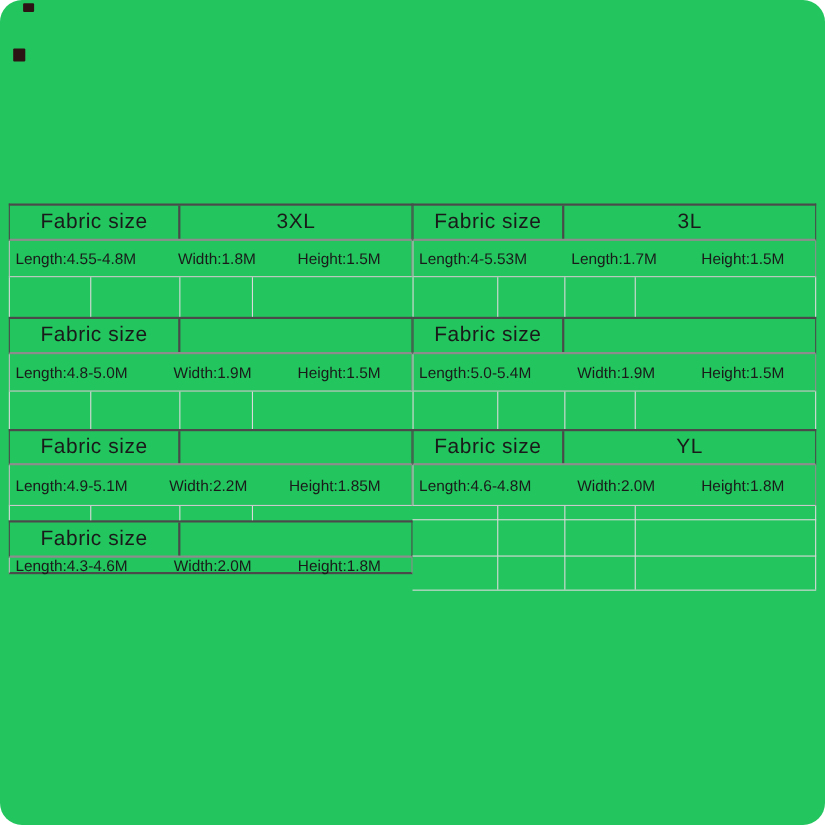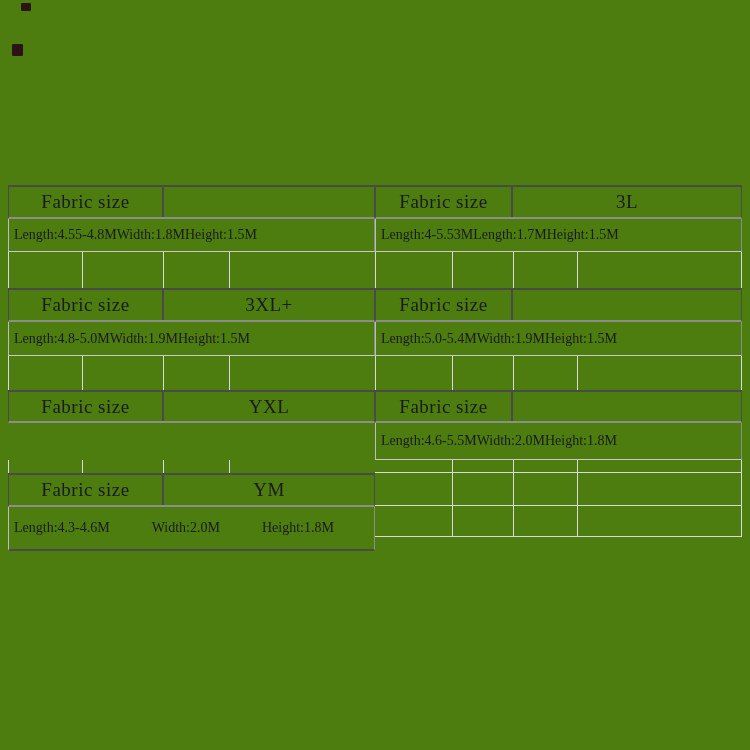--- a/index.html
+++ b/index.html
@@ -4,8 +4,8 @@
 <style>
   html,body{margin:0;padding:0;background:#ffffff;}
   .canvas{
-    position:relative;width:750px;height:750px;background:#4d7c0f;overflow:hidden;
-    font-family:Liberation Serif, serif;color:#1a1a1a;
+    position:relative;width:750px;height:750px;background:#22c55e;overflow:hidden;
+    font-family:Liberation Sans, sans-serif;color:#1a1a1a;border-radius:20px;
   }
   
   .mark{position:absolute;background:#2d1414;border-radius:1px;}

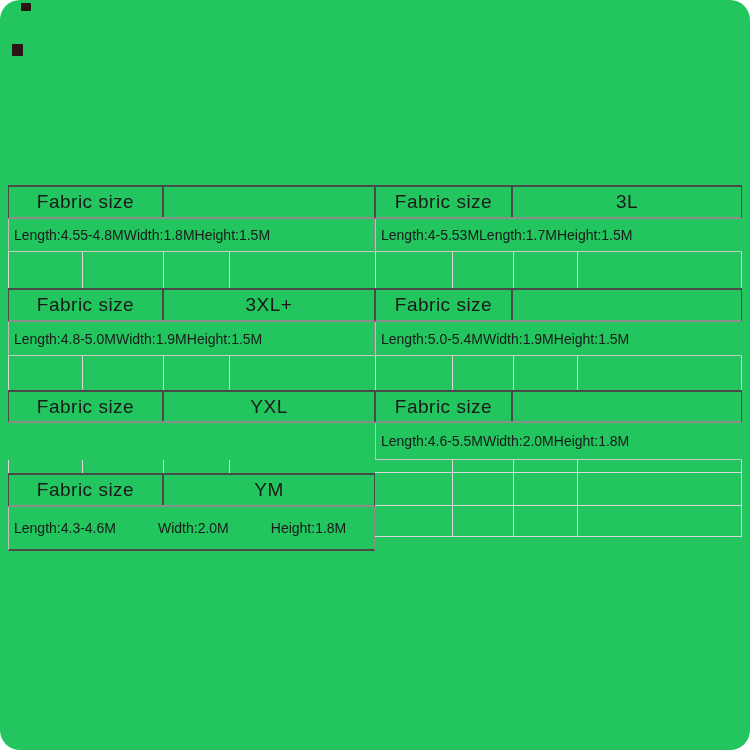--- a/index.html
+++ b/index.html
@@ -61,6 +61,7 @@
   <div class="block colL row1">
     <div class="hdr">
       <div class="hcell label">Fabric size</div>
+      <div class="hcell size">3XL</div>
     </div>
     <div class="drow">
       <span>Length:4.55-4.8M</span>

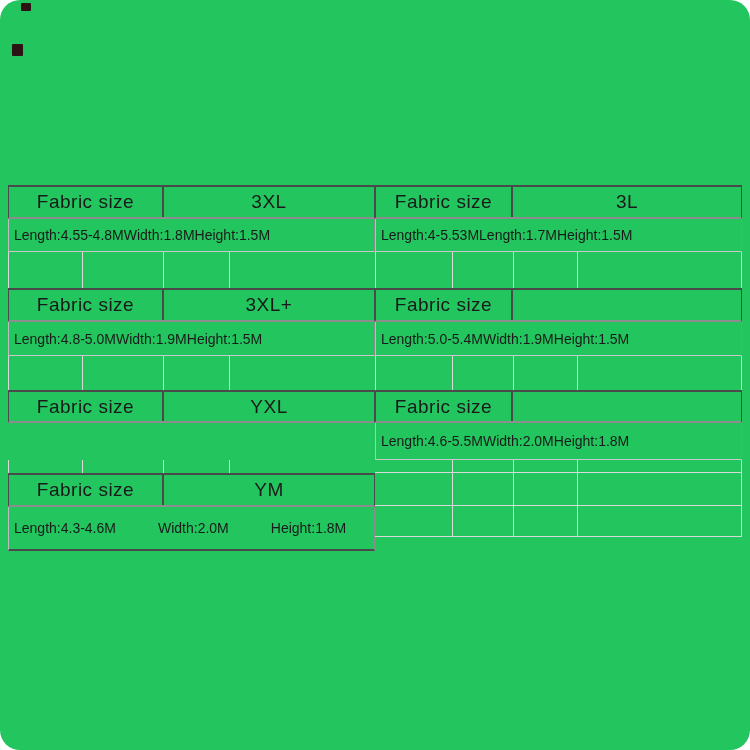--- a/index.html
+++ b/index.html
@@ -37,7 +37,7 @@
   .hcell.size{flex:1;}
 
   .drow{
-    display:flex;align-items:center;box-sizing:border-box;
+    display:flex;align-items:center;justify-content:space-between;box-sizing:border-box;
     padding:0 28px 0 5px;font-size:14px;white-space:nowrap;
     border-left:1px solid #bdbdbd;border-right:1px solid #8d8d8d;border-bottom:1px solid #c9c9c9;
   }

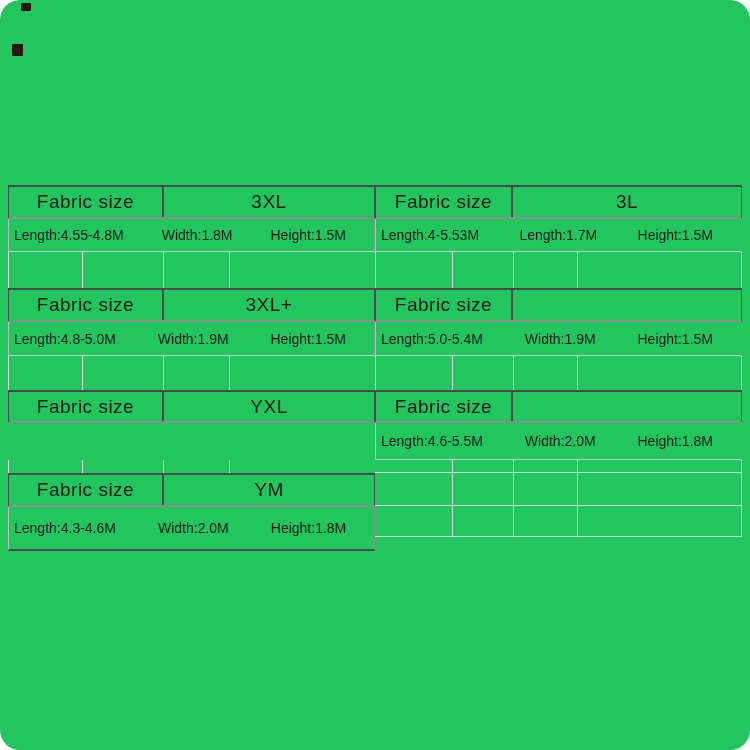--- a/index.html
+++ b/index.html
@@ -85,7 +85,6 @@
   <div class="block colL row2">
     <div class="hdr">
       <div class="hcell label">Fabric size</div>
-      <div class="hcell size">3XL+</div>
     </div>
     <div class="drow">
       <span>Length:4.8-5.0M</span>

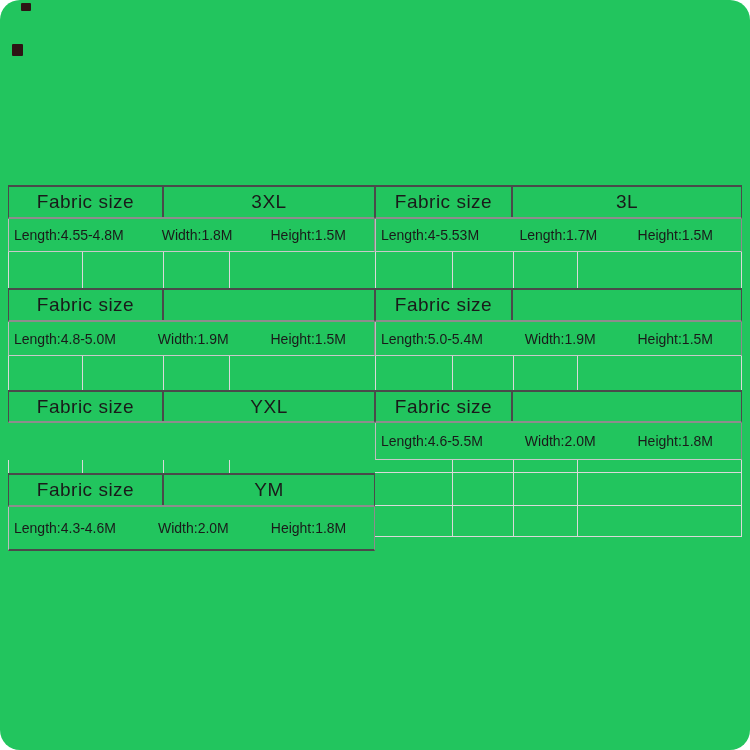--- a/index.html
+++ b/index.html
@@ -107,7 +107,6 @@
   <div class="block colL row3">
     <div class="hdr">
       <div class="hcell label">Fabric size</div>
-      <div class="hcell size">YXL</div>
     </div>
   </div>
 

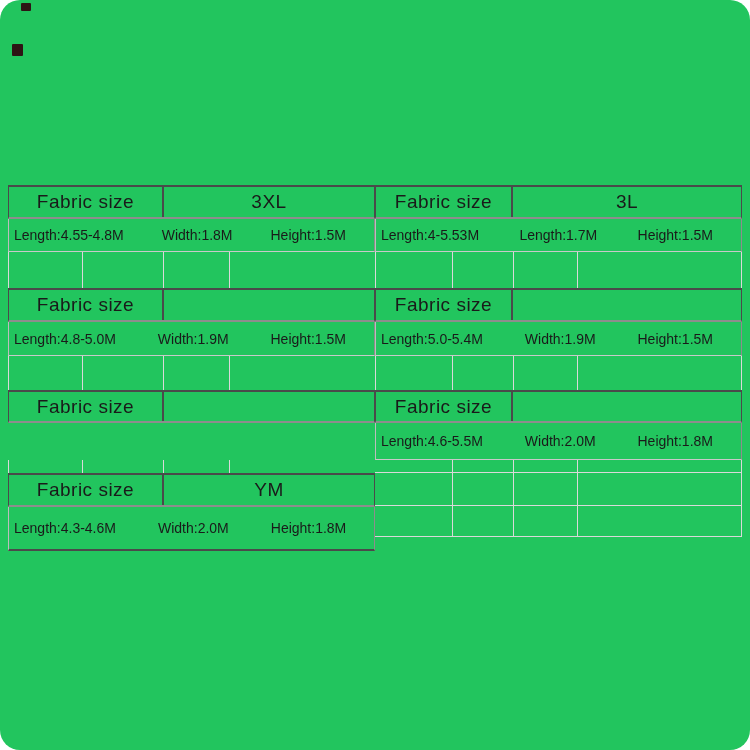--- a/index.html
+++ b/index.html
@@ -113,6 +113,7 @@
   <div class="block colR row3">
     <div class="hdr">
       <div class="hcell label">Fabric size</div>
+      <div class="hcell size">YL</div>
     </div>
     <div class="drow">
       <span>Length:4.6-5.5M</span>

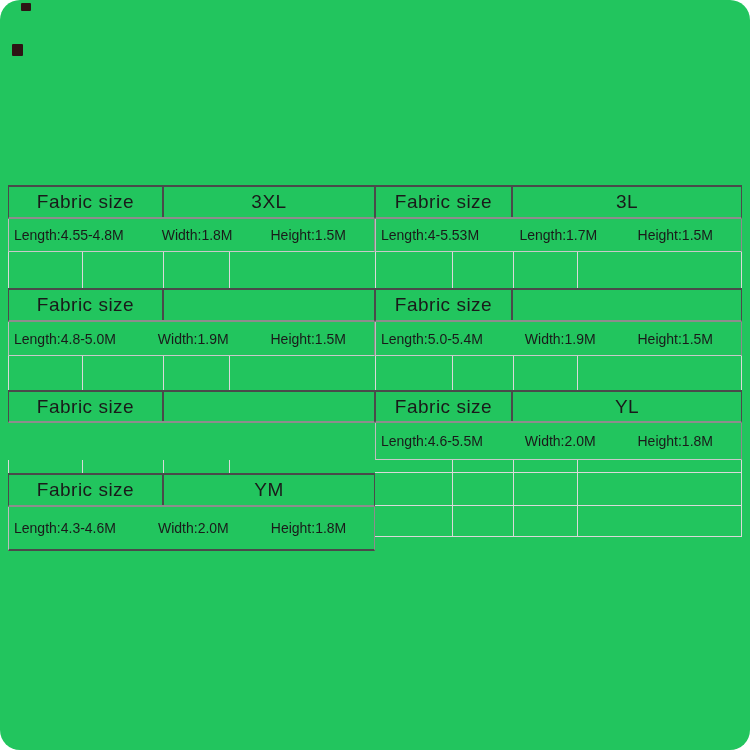--- a/index.html
+++ b/index.html
@@ -108,6 +108,11 @@
     <div class="hdr">
       <div class="hcell label">Fabric size</div>
     </div>
+    <div class="drow">
+      <span>Length:4.9-5.1M</span>
+      <span>Width:2.2M</span>
+      <span>Height:1.85M</span>
+    </div>
   </div>
 
   <div class="block colR row3">

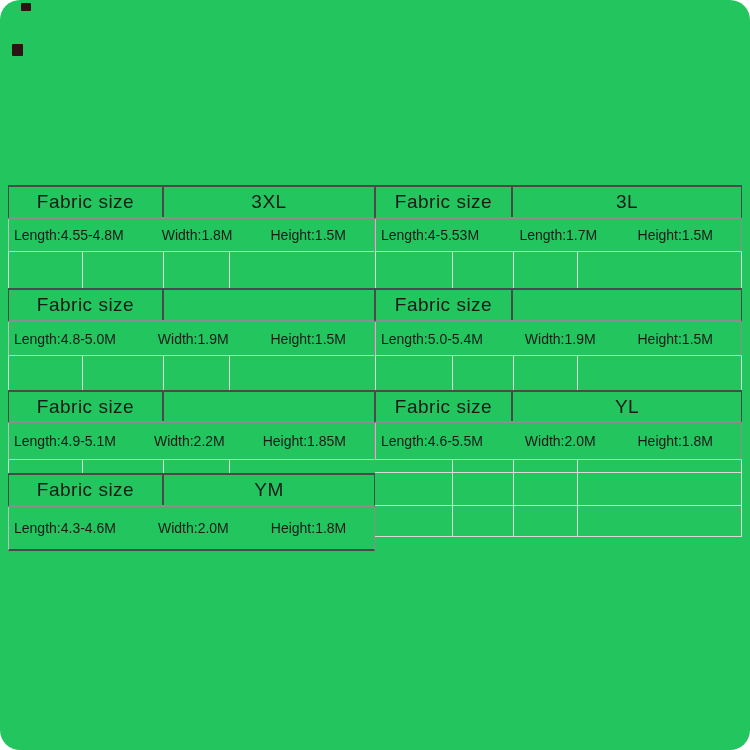--- a/index.html
+++ b/index.html
@@ -121,7 +121,7 @@
       <div class="hcell size">YL</div>
     </div>
     <div class="drow">
-      <span>Length:4.6-5.5M</span>
+      <span>Length:4.6-4.8M</span>
       <span>Width:2.0M</span>
       <span>Height:1.8M</span>
     </div>

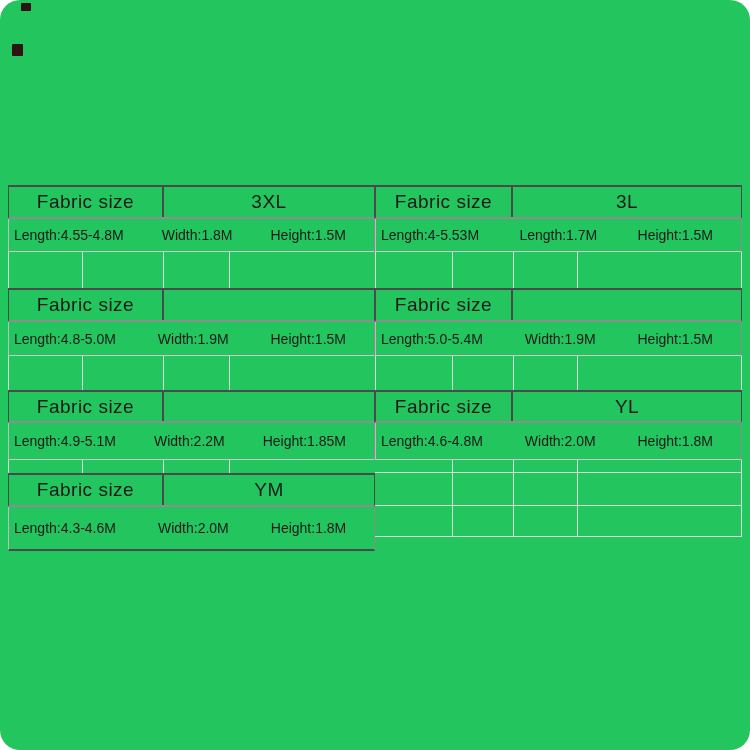--- a/index.html
+++ b/index.html
@@ -130,7 +130,6 @@
   <div class="block colL row4">
     <div class="hdr">
       <div class="hcell label">Fabric size</div>
-      <div class="hcell size">YM</div>
     </div>
     <div class="drow">
       <span>Length:4.3-4.6M</span>

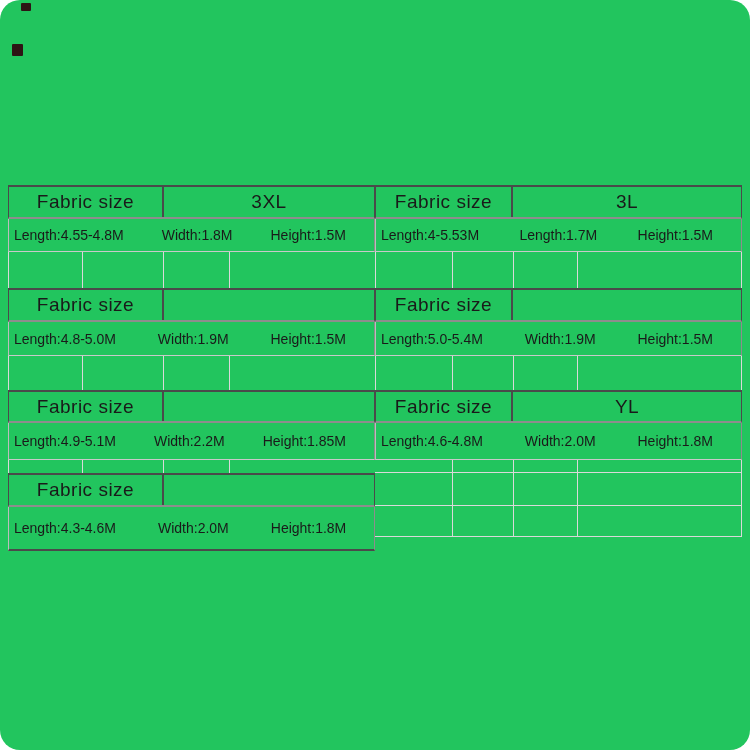--- a/index.html
+++ b/index.html
@@ -44,7 +44,7 @@
   .row1 .drow{height:33px;}
   .row2 .drow{height:34px;}
   .row3 .drow{height:37px;}
-  .row4 .drow{height:44px;border-bottom:2px solid #4a4a4a;gap:42px;}
+  .row4 .drow{height:15px;border-bottom:2px solid #4a4a4a;gap:42px;}
 
   
   .v{position:absolute;width:1px;background:#d9d9d9;}

